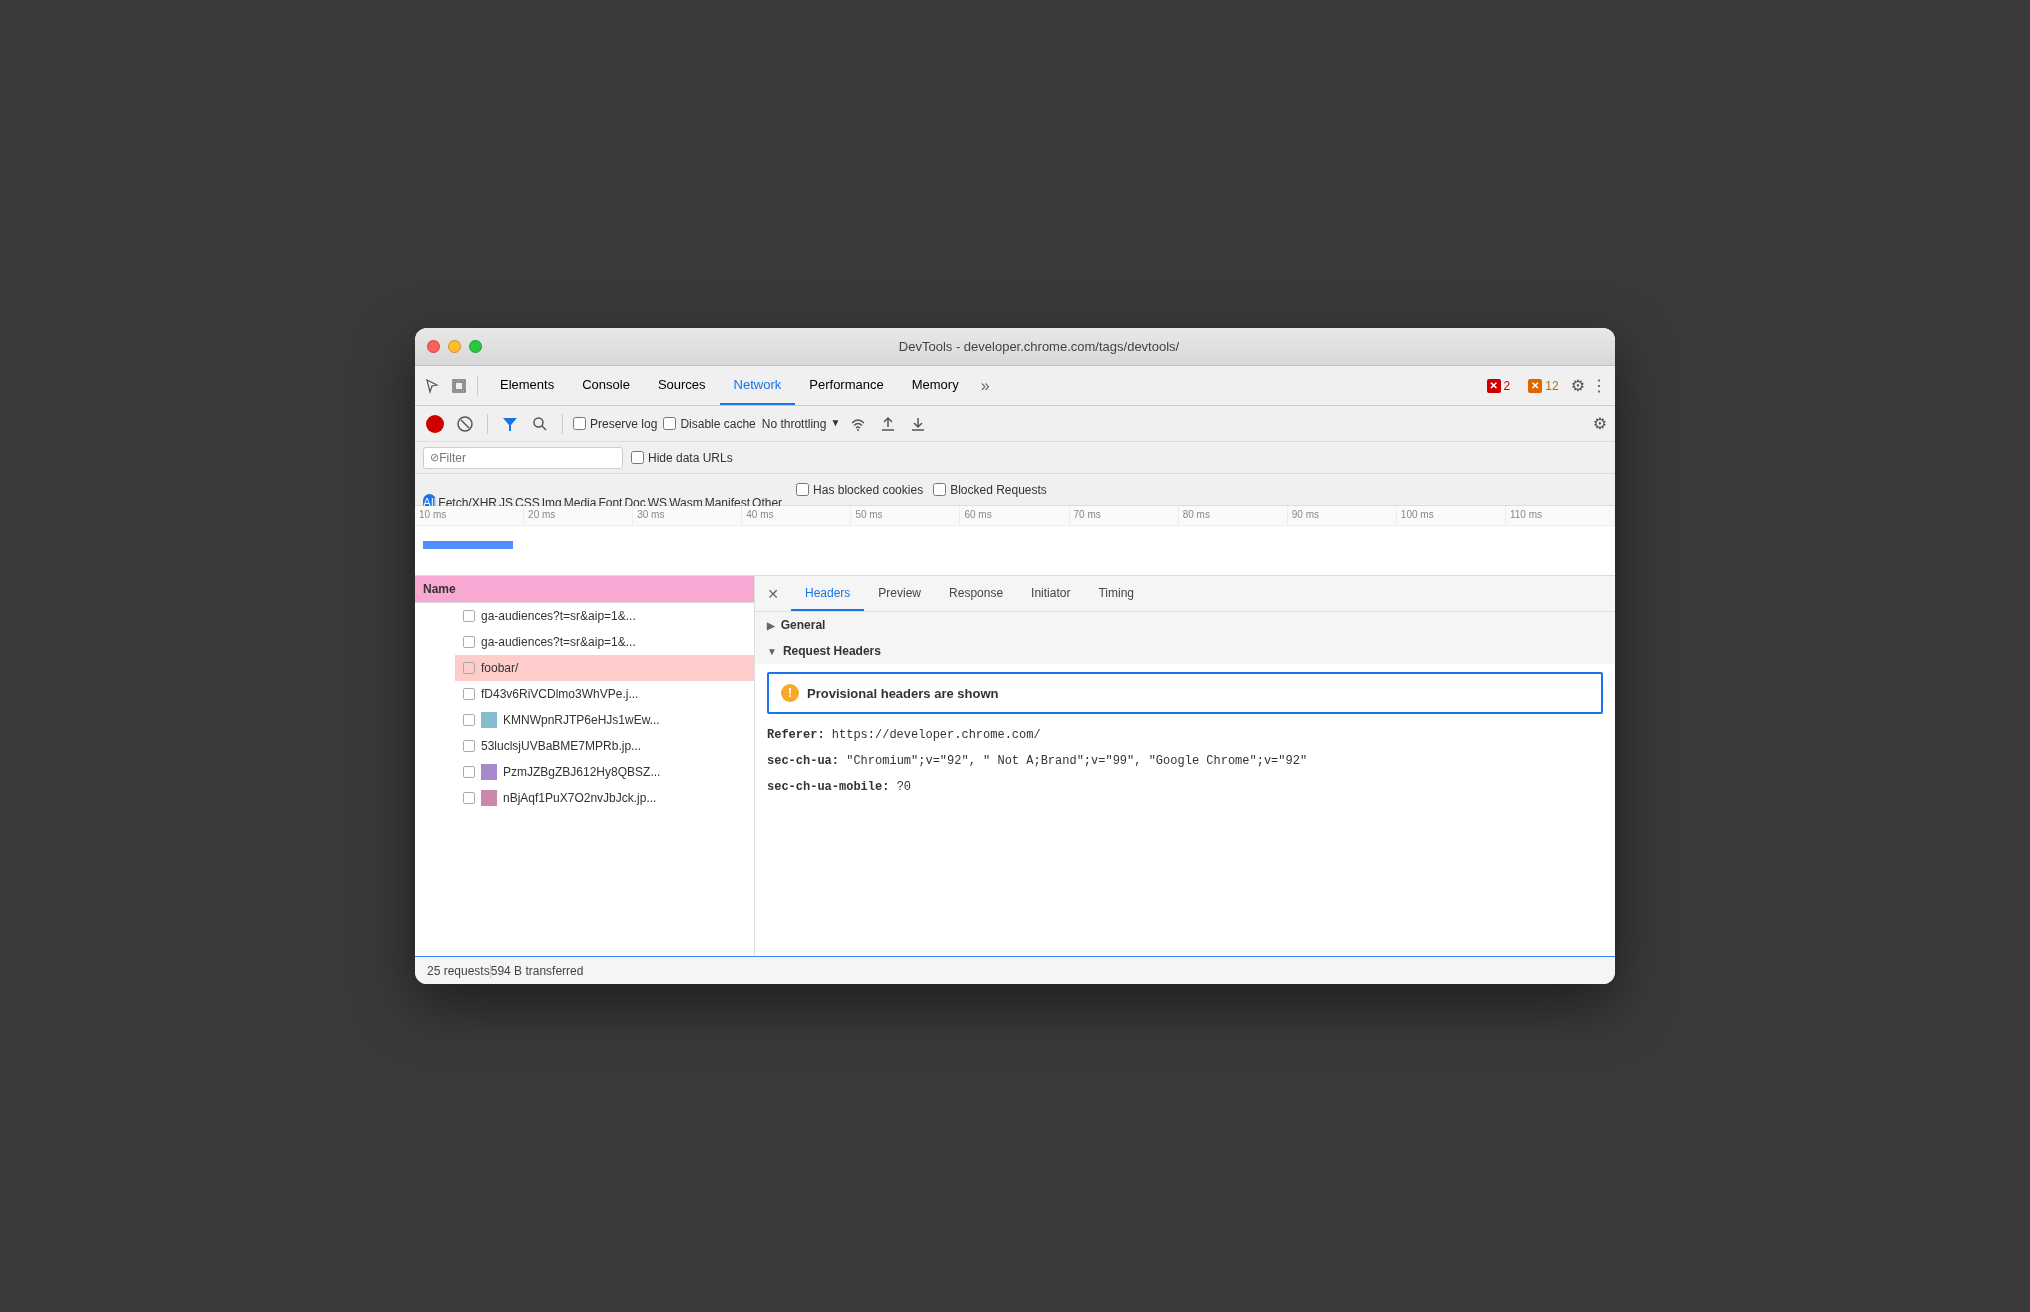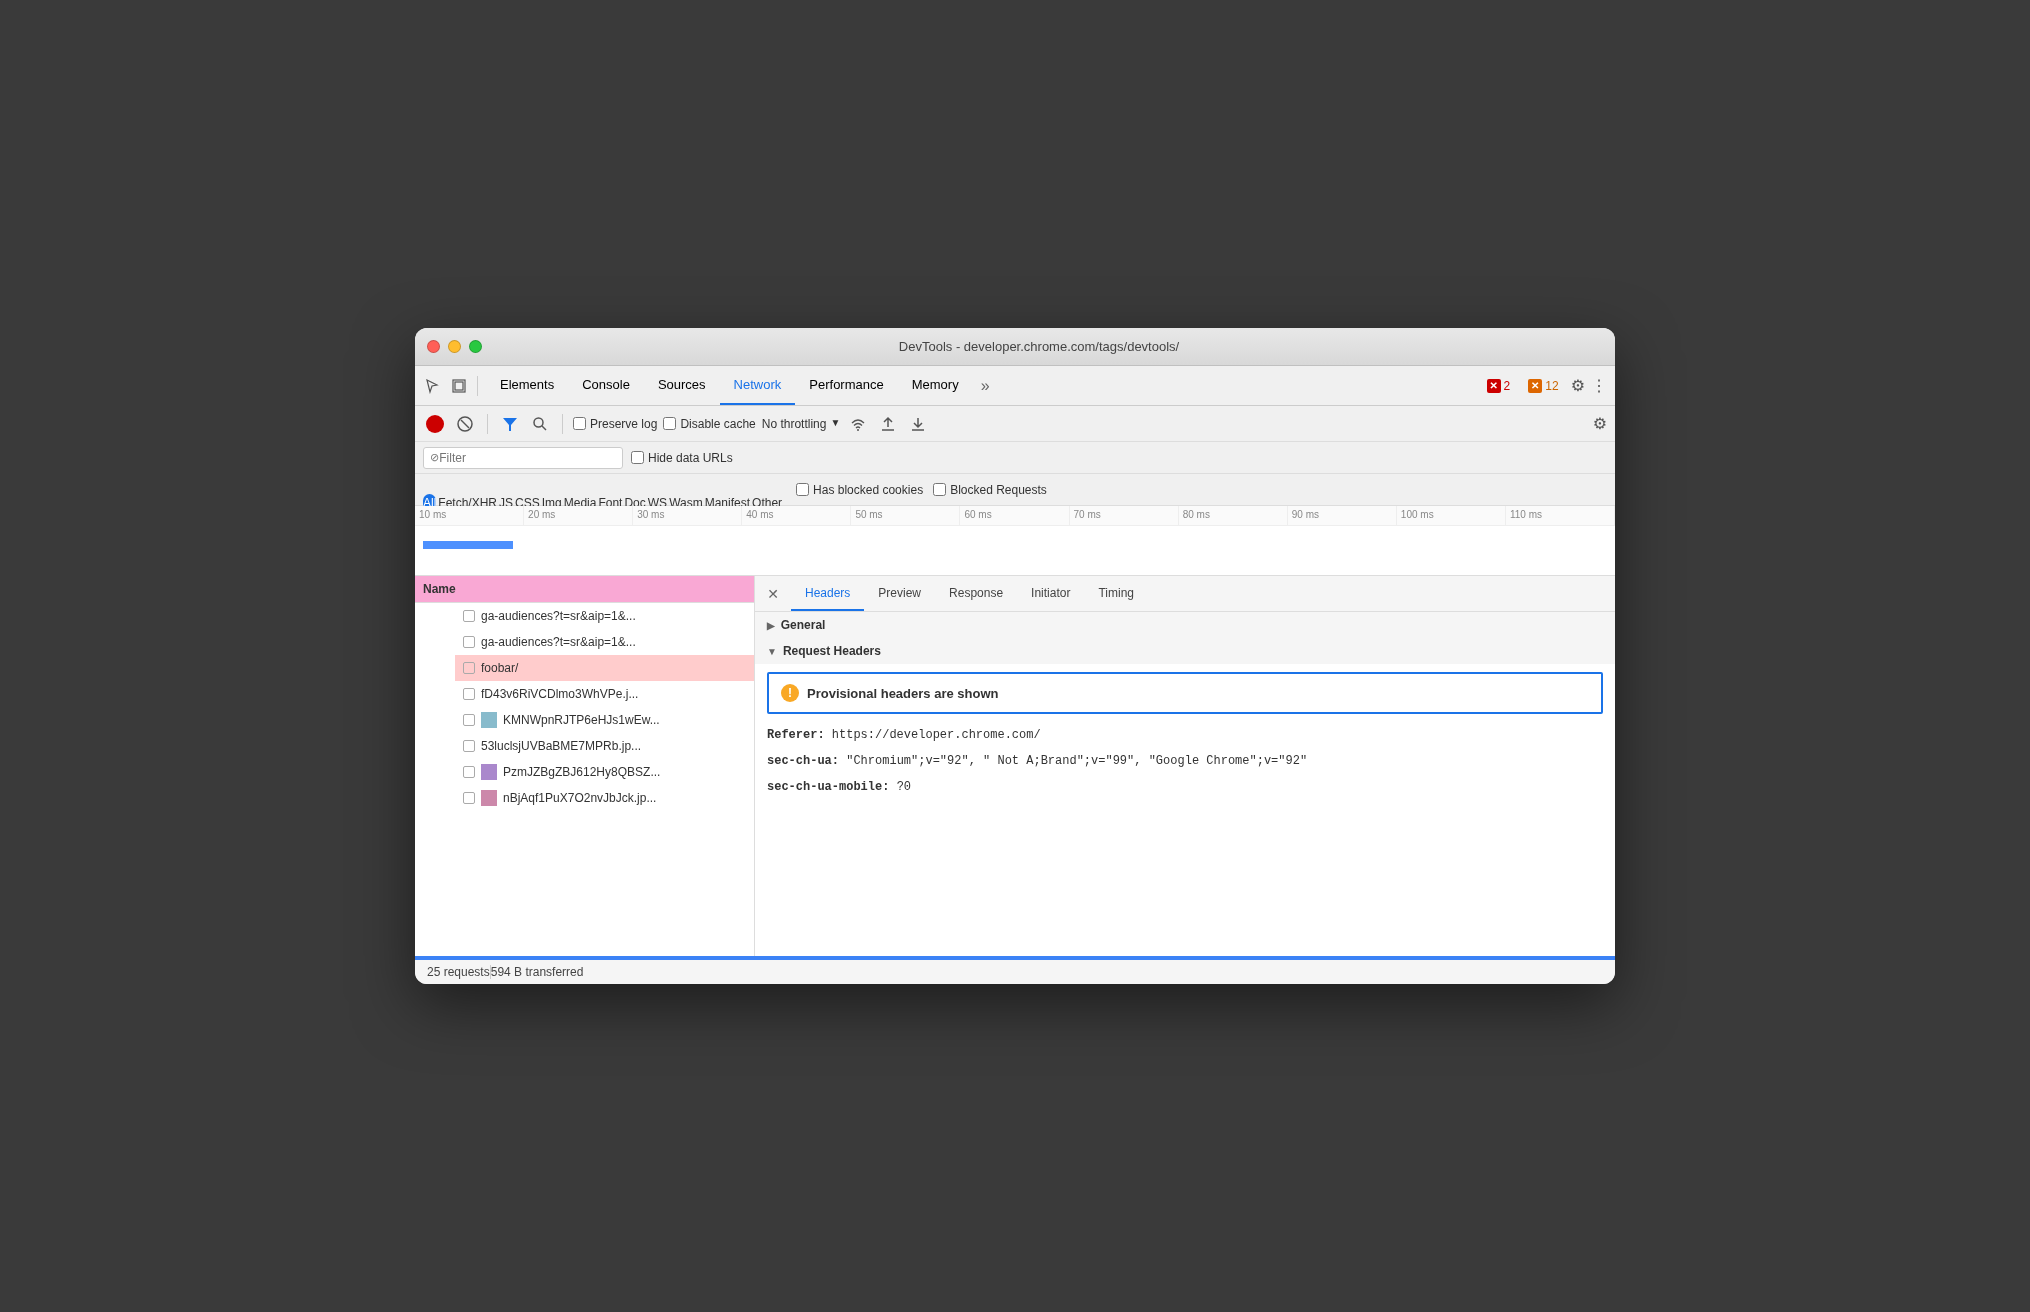--- a/index.html
+++ b/index.html
@@ -469,7 +469,7 @@
     
     .status-bar {
       background: #f5f5f5;
-      border-top: 4px solid #3b82f6;
+      border-top: 1px solid #3b82f6;
       height: 28px;
       display: flex;
       align-items: center;

